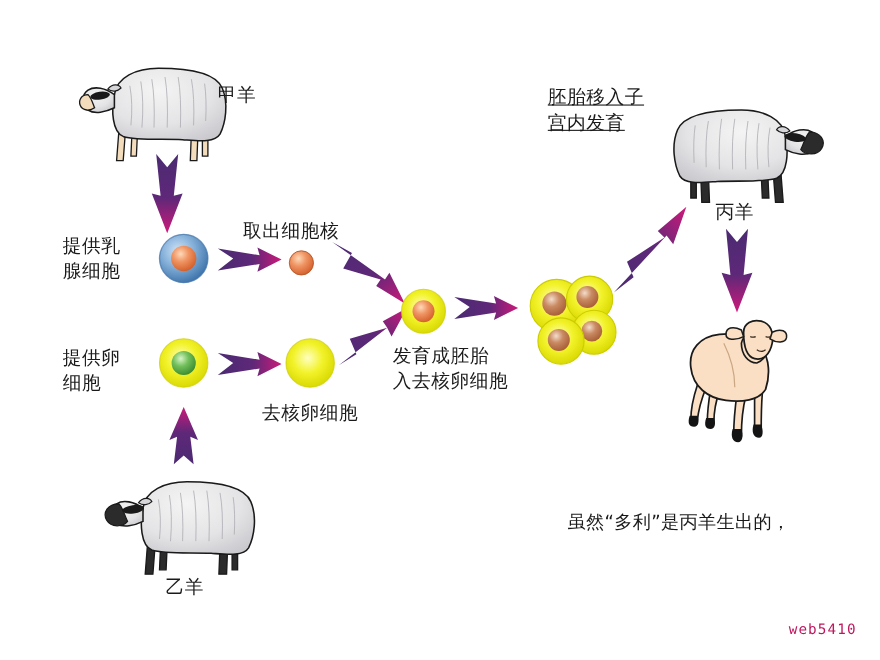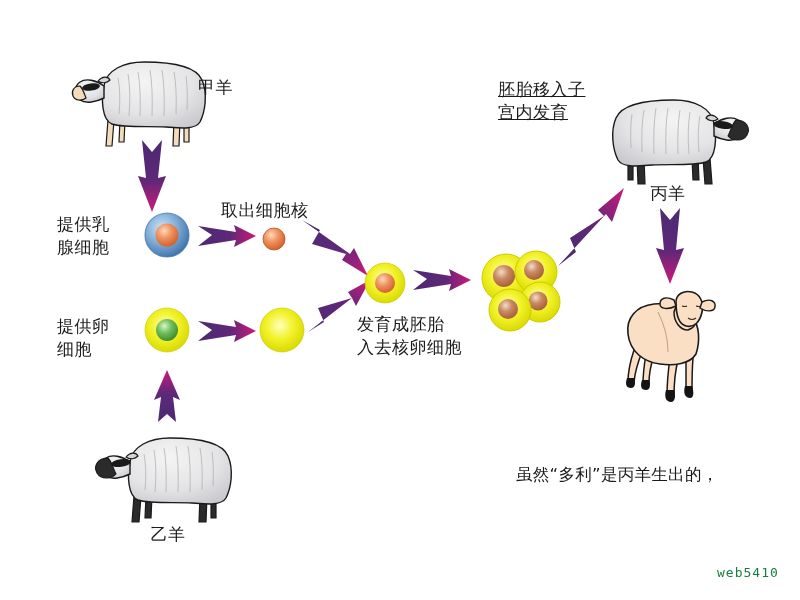--- a/index.html
+++ b/index.html
@@ -215,6 +215,7 @@
       <circle cx="24" cy="24" r="22" fill="none" stroke="#cccc00" stroke-width="1" opacity="0.7"></circle>
     </svg>
   </div>
+  <div class="abs label label-center" style="left:222px;top:365px;width:120px;">去核卵细胞</div>
 
   <div class="abs" style="left:306px;top:278px;width:66px;height:56px;">
     <svg viewBox="0 0 66 56" width="66" height="56">

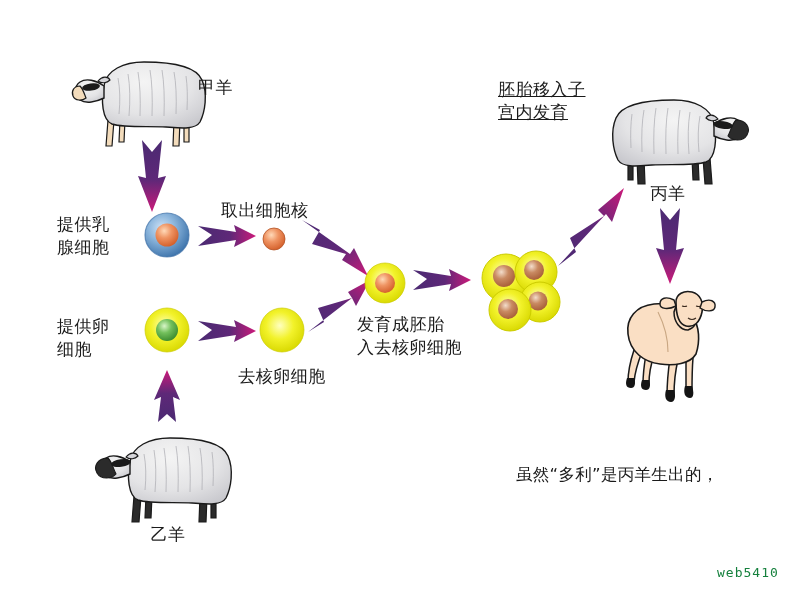--- a/index.html
+++ b/index.html
@@ -38,7 +38,7 @@
   }
 
   .watermark {
-    color: #15803d;
+    color: #be185d;
     font-family: "DejaVu Sans Mono", "Liberation Mono", monospace;
     font-size: 13px;
     letter-spacing: 1px;

